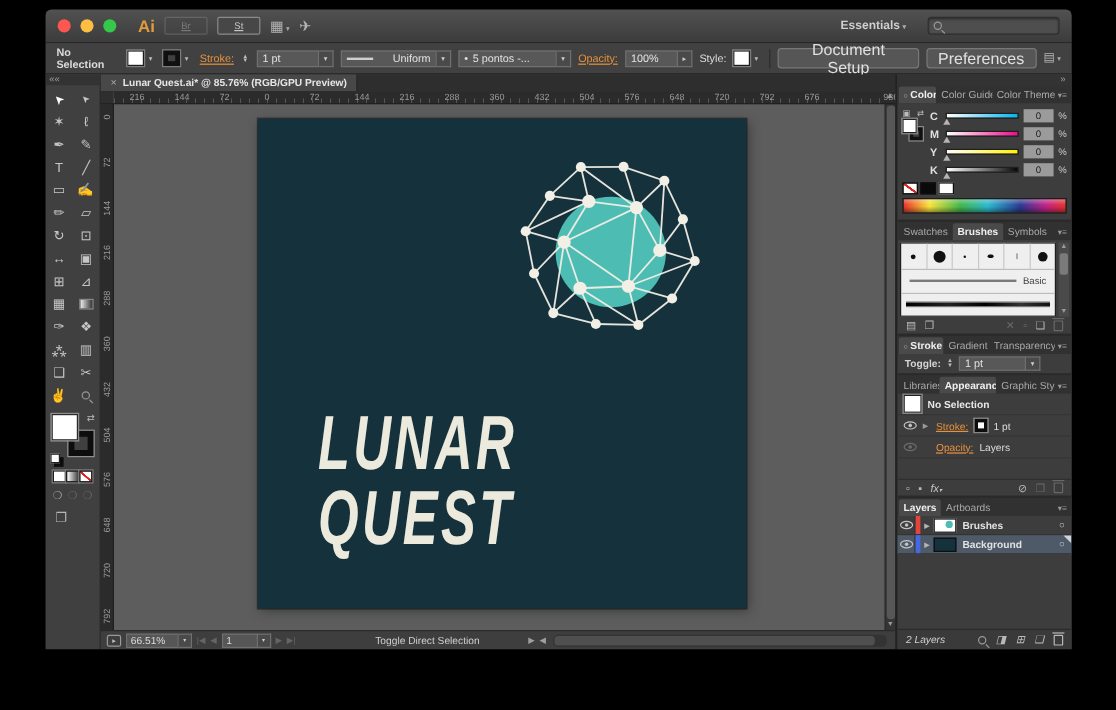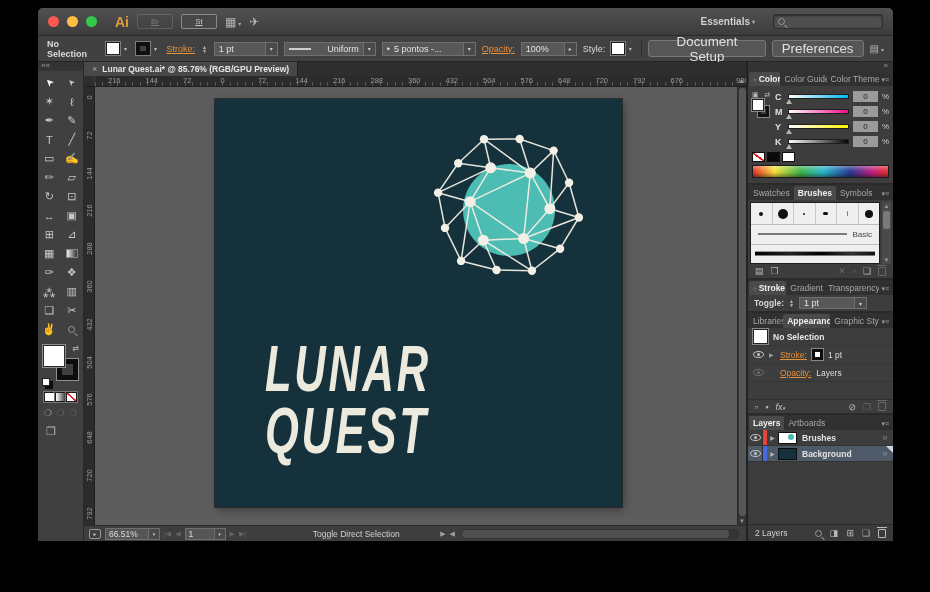--- a/index.html
+++ b/index.html
@@ -671,7 +671,7 @@
         </div>
       </div>
       <div style="flex:none;height:42px;"></div>
-      <div class="layers-bottom" style="margin-top:auto;">
+      <div class="layers-bottom" style="margin-top:auto;font-style:italic;">
         <span class="lb-count">2 Layers</span>
         <span class="mag"></span>
         <span class="li">◨</span>

